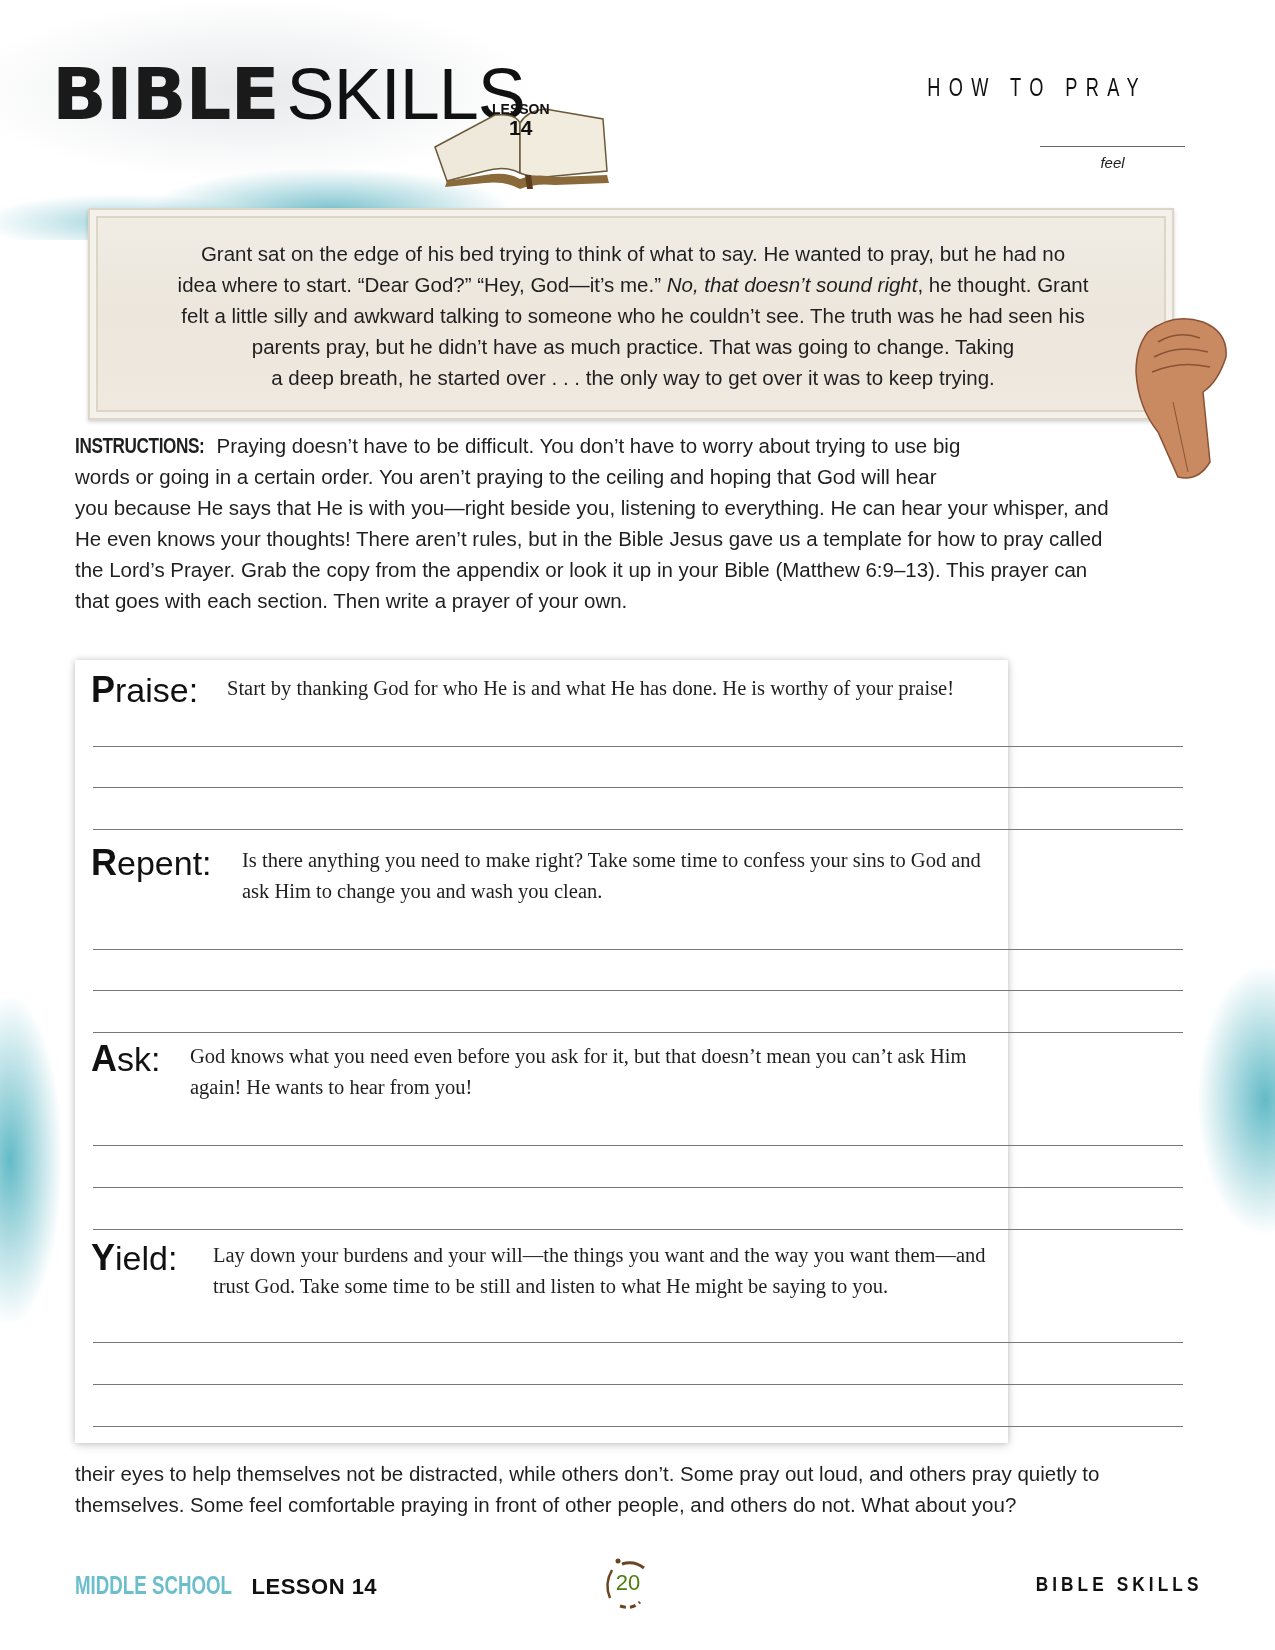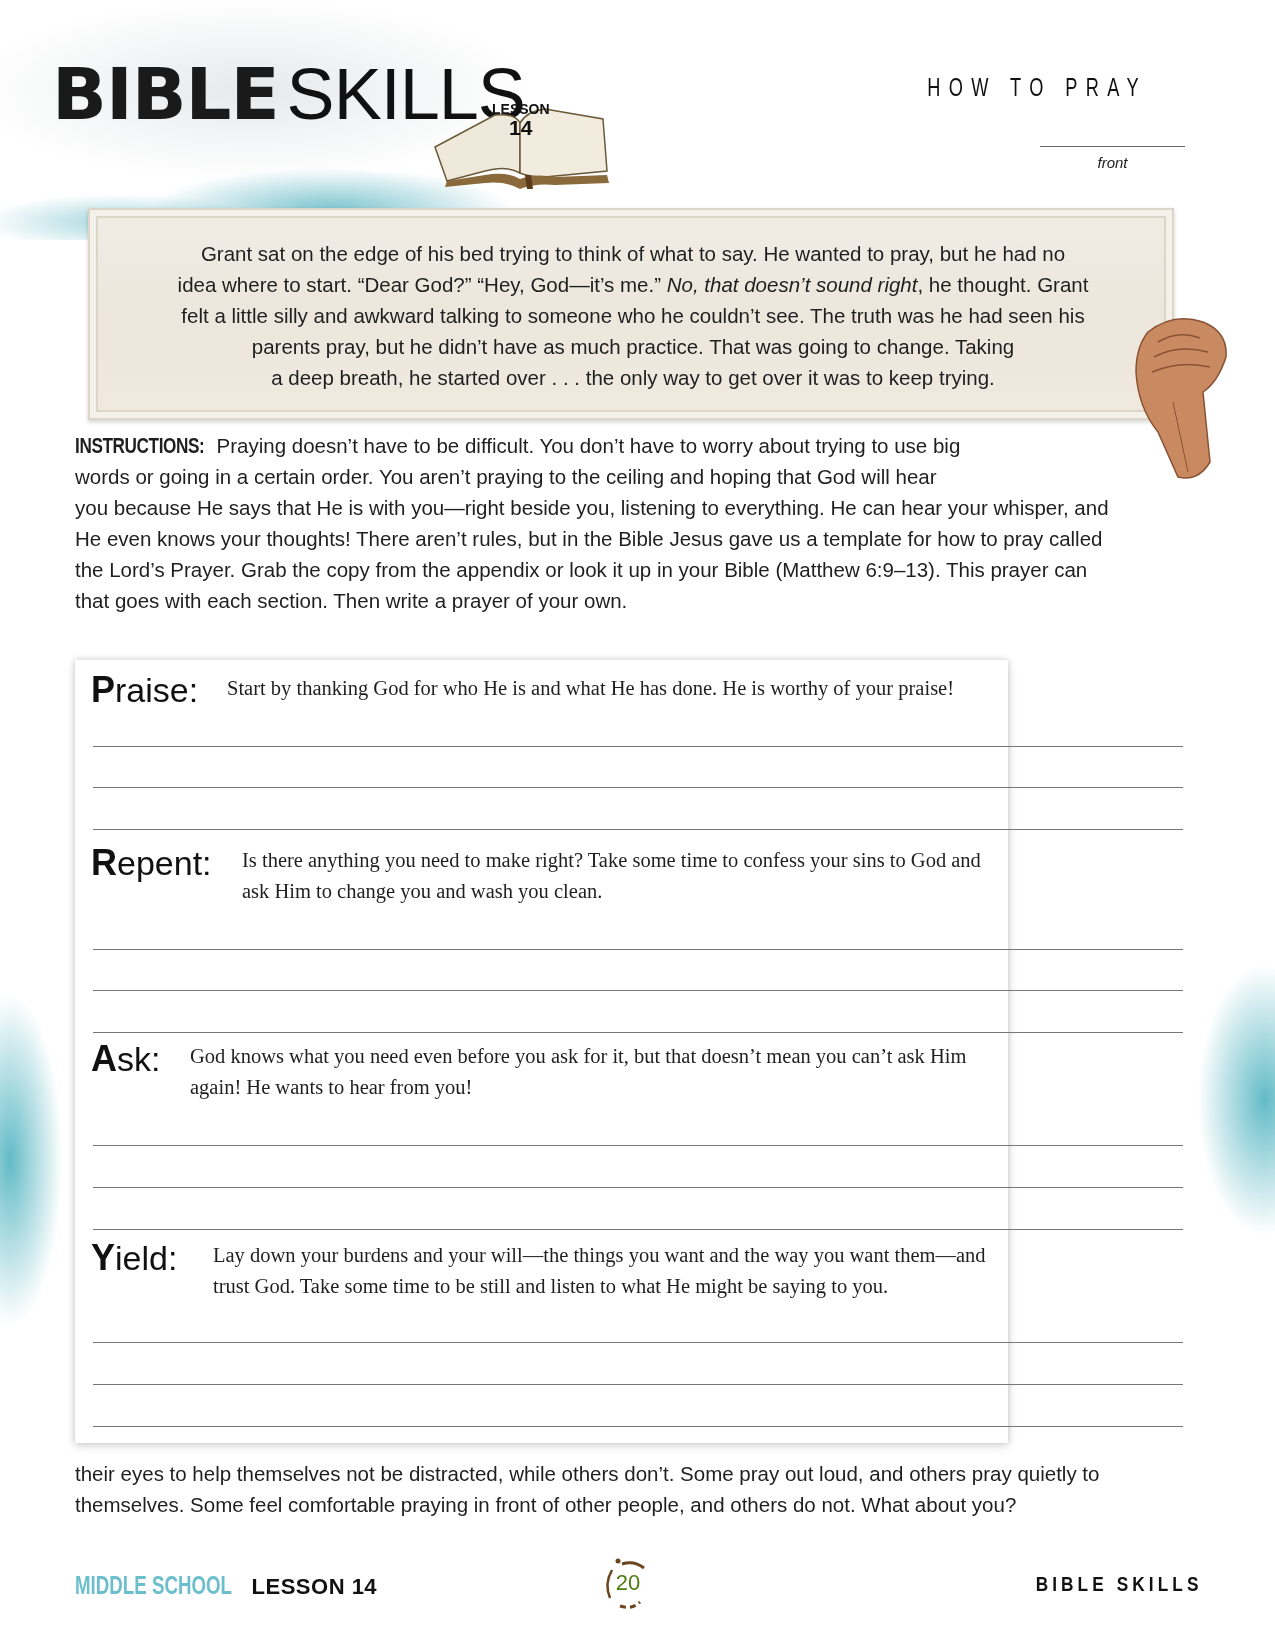--- a/index.html
+++ b/index.html
@@ -154,7 +154,7 @@
 
 <div class="topic">HOW TO PRAY</div>
 <div class="time-line"></div>
-<div class="time-label">front</div>
+<div class="time-label">feel</div>
 
 <div class="story-box"></div>
 <div class="story-text">

